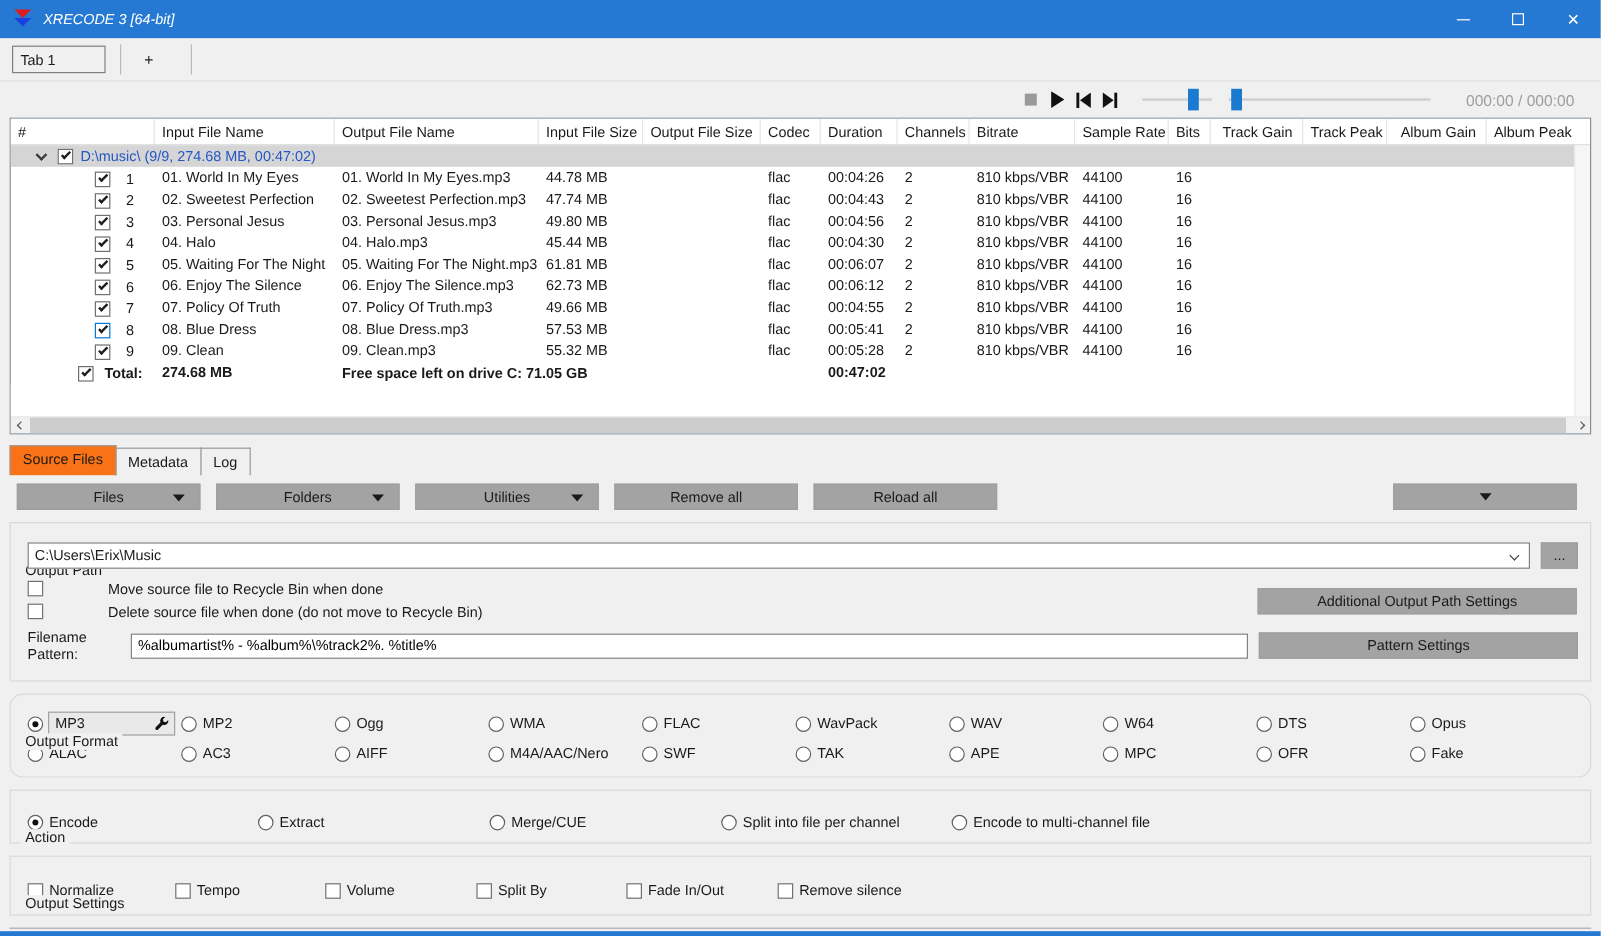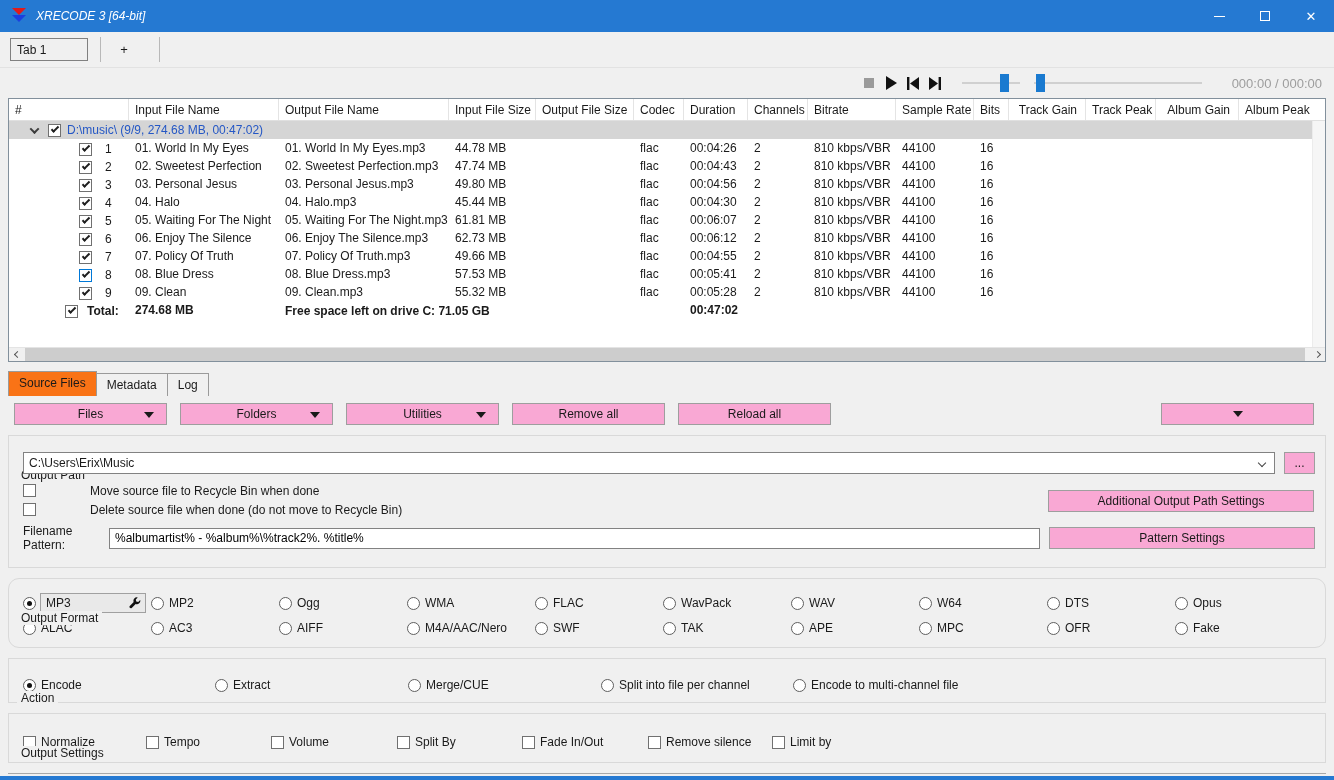--- a/index.html
+++ b/index.html
@@ -24,7 +24,7 @@
   .vsep { width:1px; height:25px; background:#b8b8b8; margin:0 0 0 12px; }
   .addtab { width:46px; height:23px; display:flex; align-items:center; justify-content:center; font-size:13px; }
   
-  .playerrow { height:30px; display:flex; align-items:center; justify-content:flex-end; padding-right:12px;text-align:center; }
+  .playerrow { height:30px; display:flex; align-items:center; justify-content:flex-end; padding-right:22px;text-align:center; }
   .pbtn { width:22px; height:20px; display:flex; align-items:center; justify-content:center; }
   .slider { position:relative; height:18px; }
   .slider .track { position:absolute; left:0; right:0; top:8px; height:2px; background:#e6e6e6; border:1px solid #d0d0d0; }

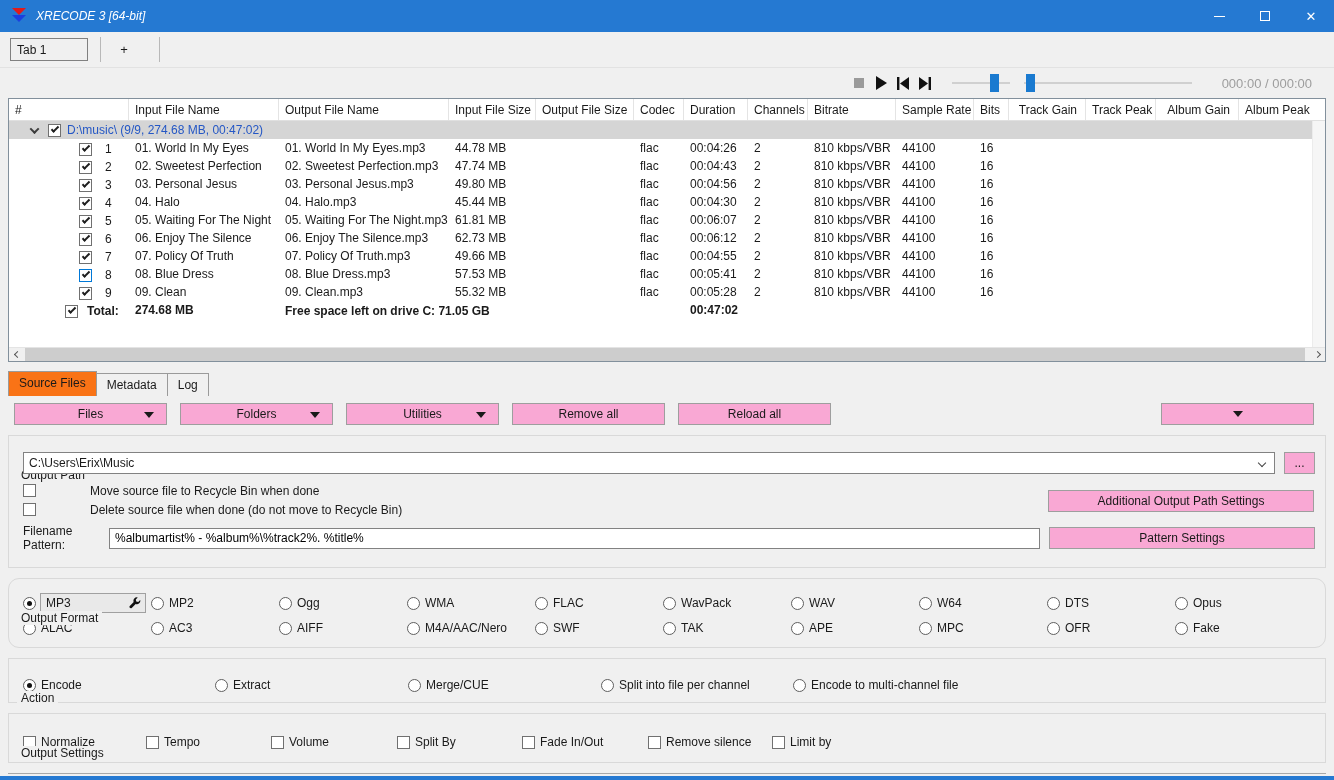--- a/index.html
+++ b/index.html
@@ -71,7 +71,7 @@
   .vtab.active { height:25px; background:#f97316; position:relative; z-index:2; }
   .vtab + .vtab { margin-left:-1px; }
   
-  .btn { background:#f9a8d4; border:1px solid #9e9e9e; height:22px; display:flex; align-items:center; justify-content:center; white-space:nowrap; }
+  .btn { background:#a3a3a3; border:1px solid #9e9e9e; height:22px; display:flex; align-items:center; justify-content:center; white-space:nowrap; }
   .tri-down { width:0; height:0; border-left:5px solid transparent; border-right:5px solid transparent; border-top:6px solid #1a1a1a; }
   .splitbtn { position:relative; }
   .splitbtn .tri-down { position:absolute; right:12px; top:8px; }

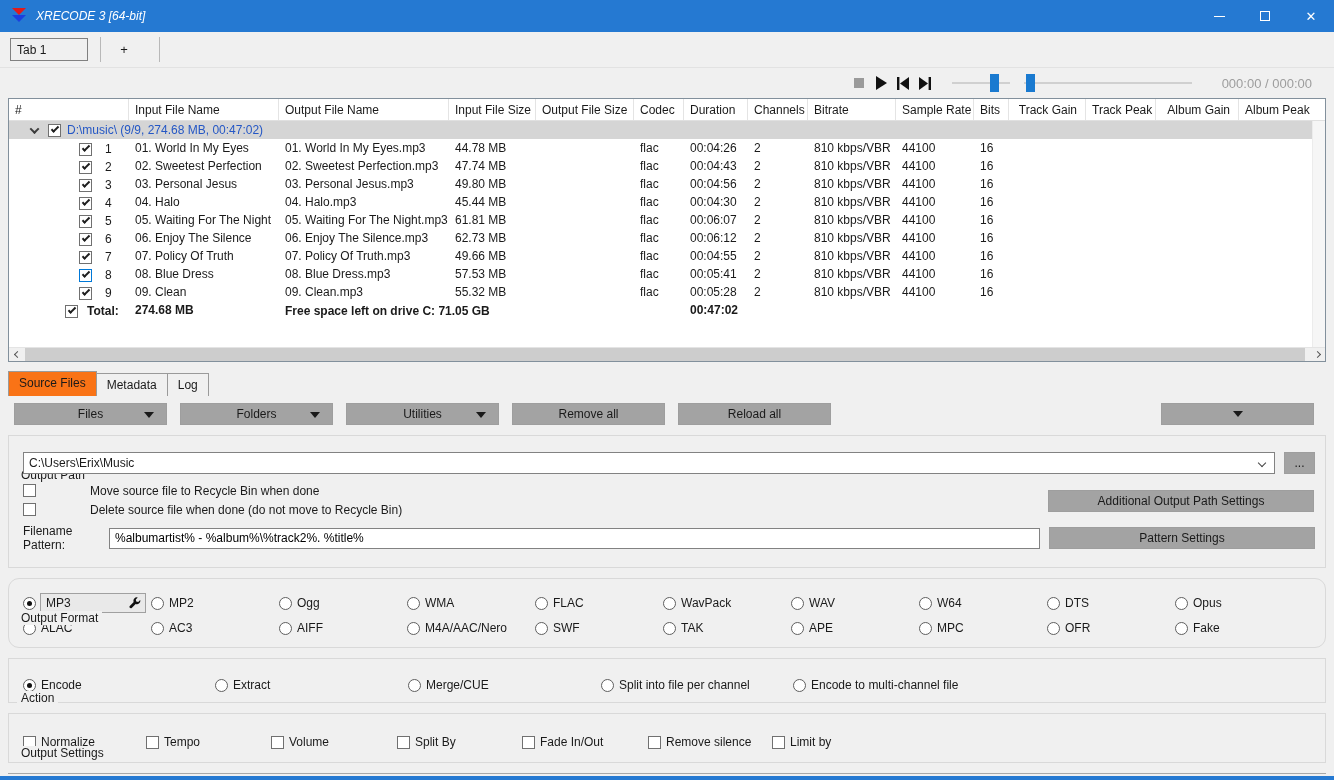--- a/index.html
+++ b/index.html
@@ -643,10 +643,6 @@
         <span class="cb"></span>
         <span class="lbl">Remove silence</span>
       </div>
-    <div class="fmtcell">
-        <span class="cb"></span>
-        <span class="lbl">Limit by</span>
-      </div>
   </div>
 </div>
 

